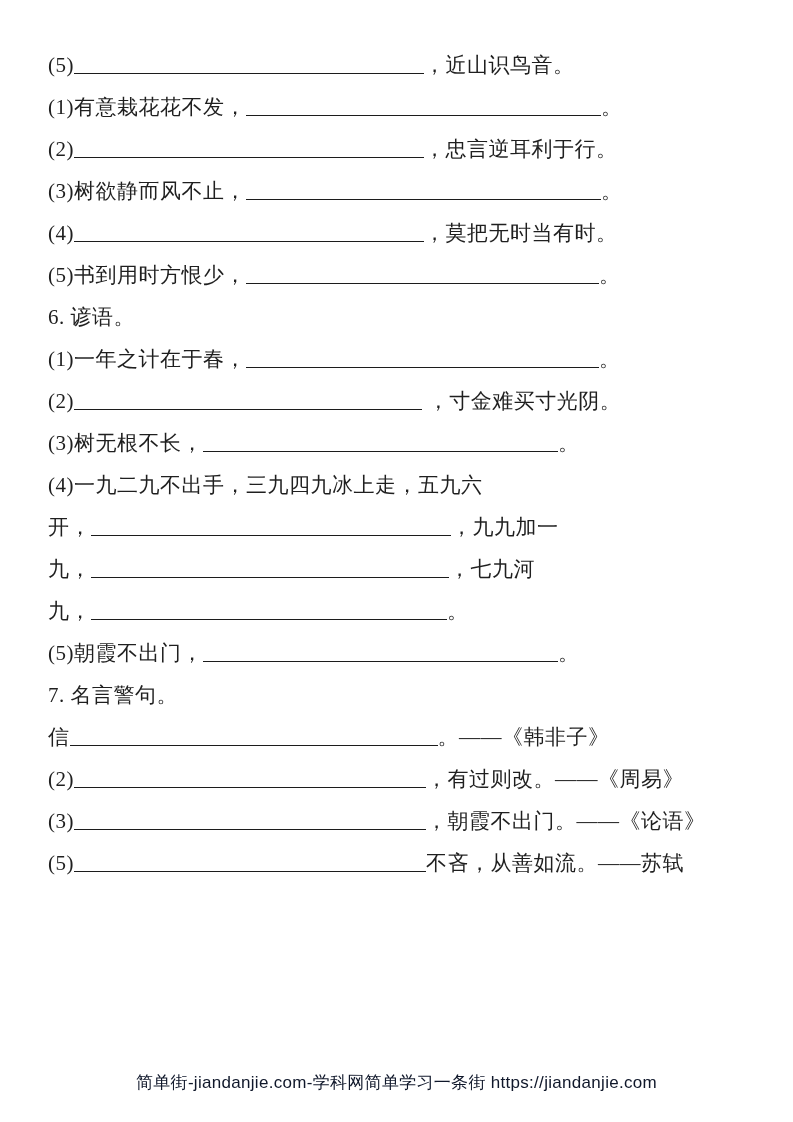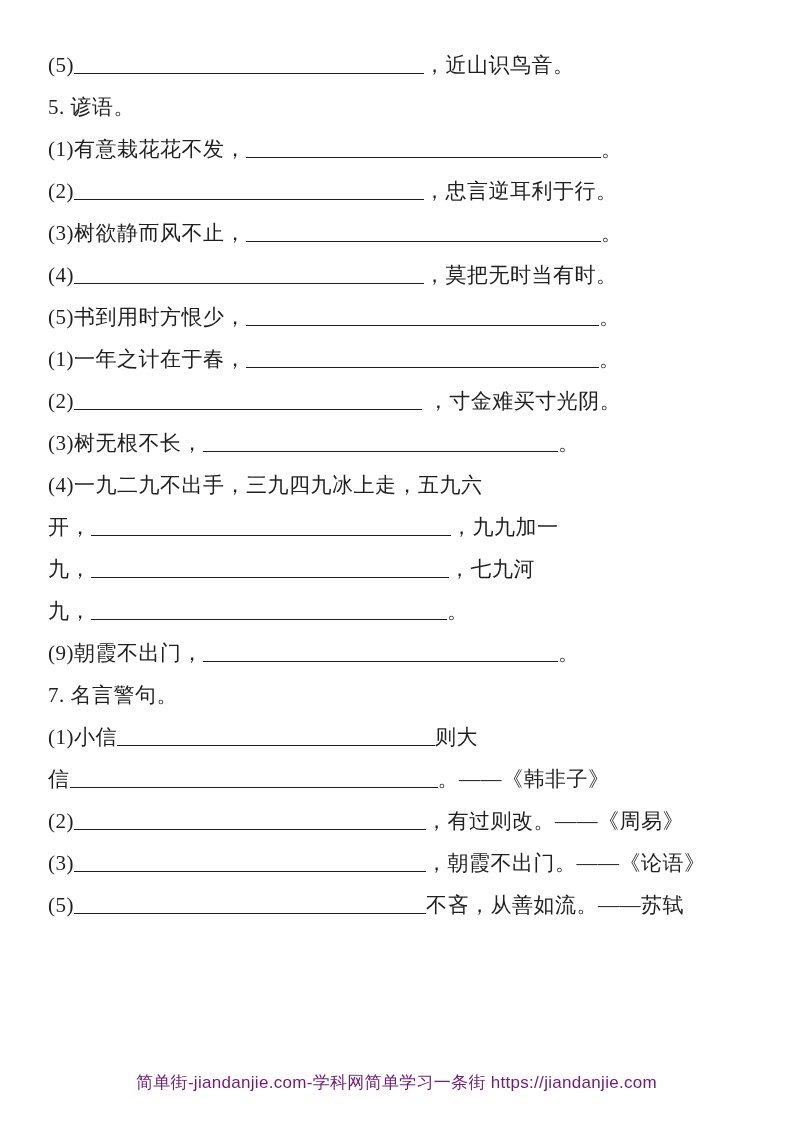--- a/index.html
+++ b/index.html
@@ -55,7 +55,6 @@
 <div class="page" style="background: rgb(255, 255, 255); color: rgb(31, 31, 31);">
   <div class="doc-lines">
       <div class="line"><span class="txt">(5)</span><span class="blank" style="width: 350px; border-bottom-color: rgb(28, 28, 28);"></span><span class="txt">，近山识鸟音。</span></div>
-      <div class="line"><span class="txt">5. 谚语。</span></div>
       <div class="line"><span class="txt">(1)有意栽花花不发，</span><span class="blank" style="width: 355px; border-bottom-color: rgb(28, 28, 28);"></span><span class="txt">。</span></div>
       <div class="line"><span class="txt">(2)</span><span class="blank" style="width: 350px; border-bottom-color: rgb(28, 28, 28);"></span><span class="txt">，忠言逆耳利于行。</span></div>
       <div class="line"><span class="txt">(3)树欲静而风不止，</span><span class="blank" style="width: 355px; border-bottom-color: rgb(28, 28, 28);"></span><span class="txt">。</span></div>

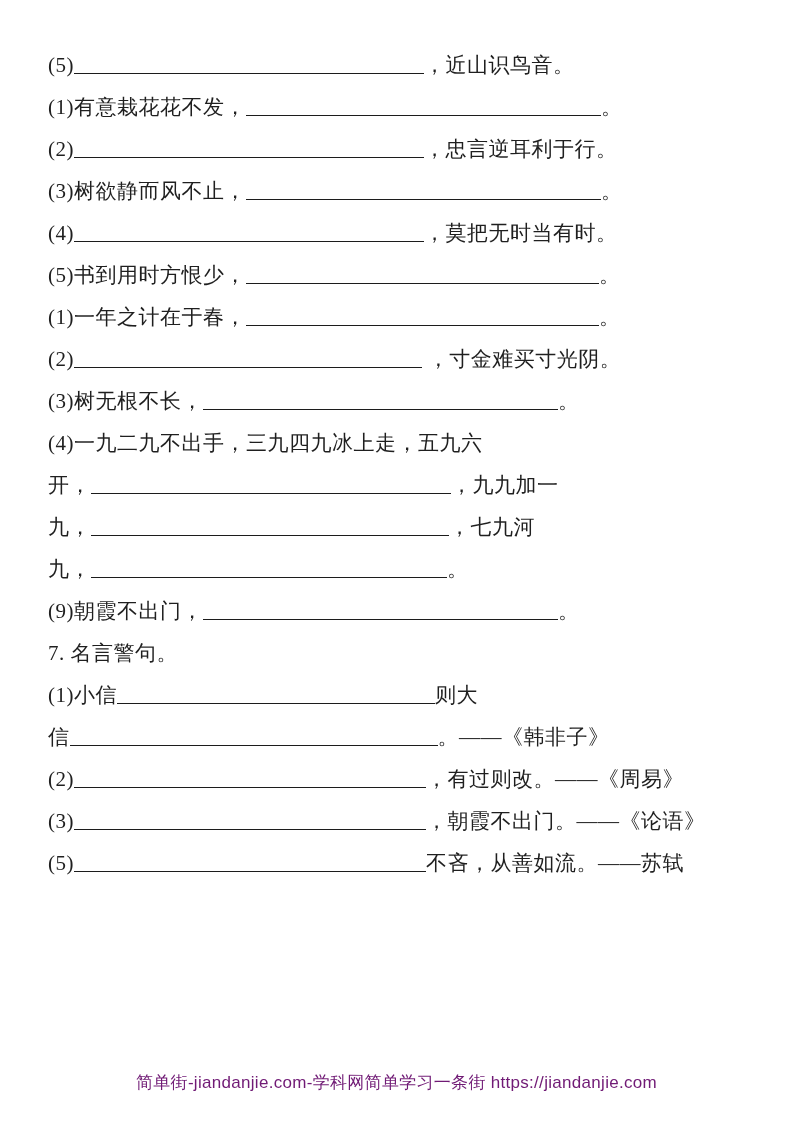--- a/index.html
+++ b/index.html
@@ -60,6 +60,7 @@
       <div class="line"><span class="txt">(3)树欲静而风不止，</span><span class="blank" style="width: 355px; border-bottom-color: rgb(28, 28, 28);"></span><span class="txt">。</span></div>
       <div class="line"><span class="txt">(4)</span><span class="blank" style="width: 350px; border-bottom-color: rgb(28, 28, 28);"></span><span class="txt">，莫把无时当有时。</span></div>
       <div class="line"><span class="txt">(5)书到用时方恨少，</span><span class="blank" style="width: 353px; border-bottom-color: rgb(28, 28, 28);"></span><span class="txt">。</span></div>
+      <div class="line"><span class="txt">6. 谚语。</span></div>
       <div class="line"><span class="txt">(1)一年之计在于春，</span><span class="blank" style="width: 353px; border-bottom-color: rgb(28, 28, 28);"></span><span class="txt">。</span></div>
       <div class="line"><span class="txt">(2)</span><span class="blank" style="width: 348px; border-bottom-color: rgb(28, 28, 28);"></span><span class="txt"> ，寸金难买寸光阴。</span></div>
       <div class="line"><span class="txt">(3)树无根不长，</span><span class="blank" style="width: 355px; border-bottom-color: rgb(28, 28, 28);"></span><span class="txt">。</span></div>

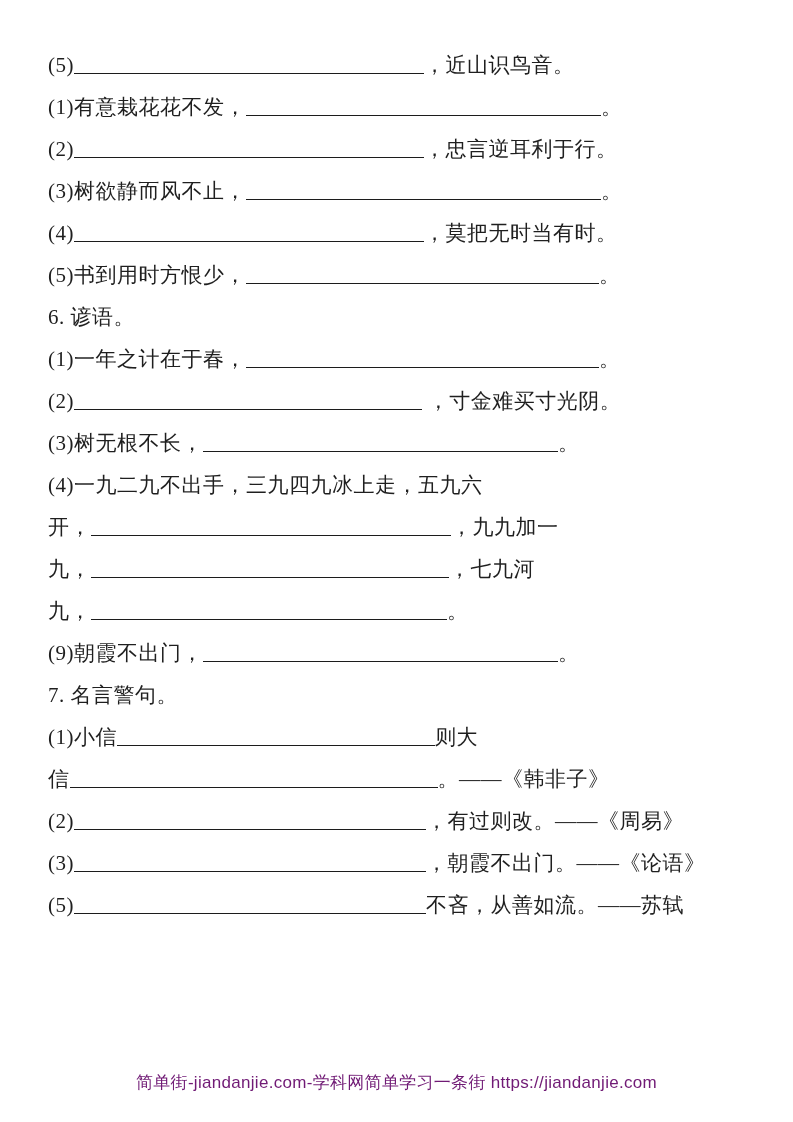--- a/index.html
+++ b/index.html
@@ -68,7 +68,7 @@
       <div class="line"><span class="txt">开，</span><span class="blank" style="width: 360px; border-bottom-color: rgb(28, 28, 28);"></span><span class="txt">，九九加一</span></div>
       <div class="line"><span class="txt">九，</span><span class="blank" style="width: 358px; border-bottom-color: rgb(28, 28, 28);"></span><span class="txt">，七九河</span></div>
       <div class="line"><span class="txt">九，</span><span class="blank" style="width: 356px; border-bottom-color: rgb(28, 28, 28);"></span><span class="txt">。</span></div>
-      <div class="line"><span class="txt">(9)朝霞不出门，</span><span class="blank" style="width: 355px; border-bottom-color: rgb(28, 28, 28);"></span><span class="txt">。</span></div>
+      <div class="line"><span class="txt">(5)朝霞不出门，</span><span class="blank" style="width: 355px; border-bottom-color: rgb(28, 28, 28);"></span><span class="txt">。</span></div>
       <div class="line"><span class="txt">7. 名言警句。</span></div>
       <div class="line"><span class="txt">(1)小信</span><span class="blank" style="width: 318px; border-bottom-color: rgb(28, 28, 28);"></span><span class="txt">则大</span></div>
       <div class="line"><span class="txt">信</span><span class="blank" style="width: 368px; border-bottom-color: rgb(28, 28, 28);"></span><span class="txt">。——《韩非子》</span></div>

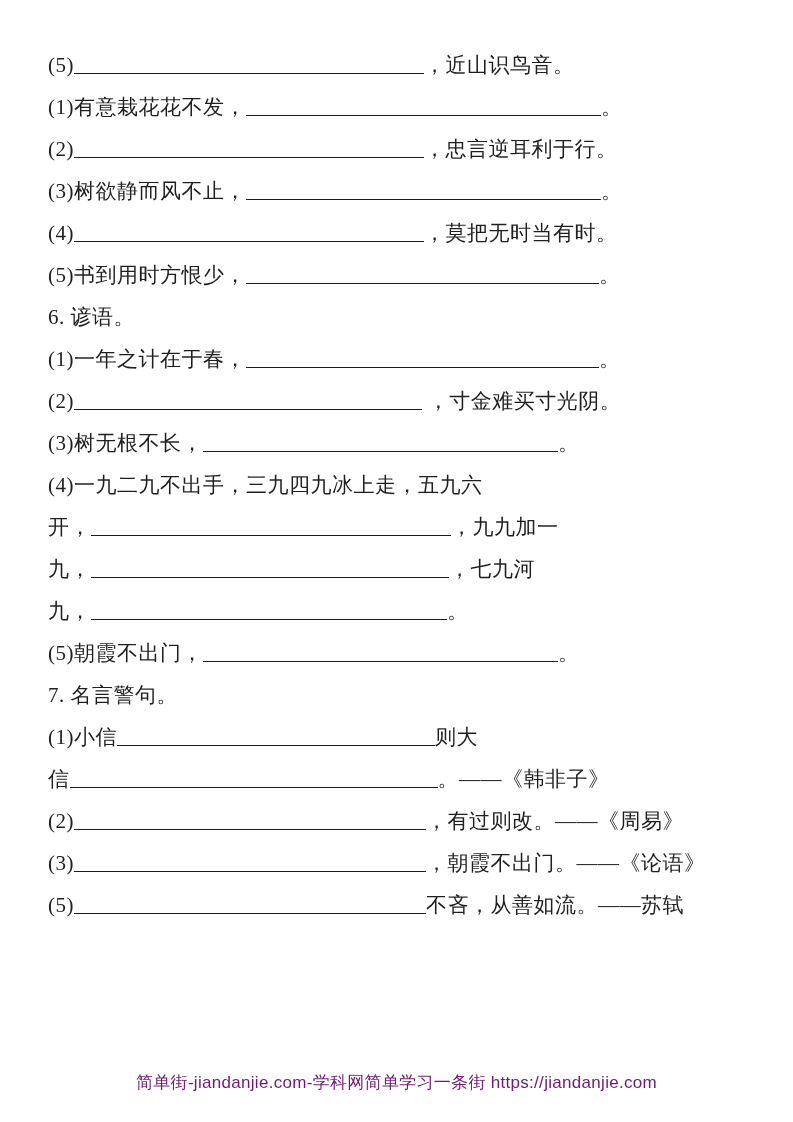--- a/index.html
+++ b/index.html
@@ -70,7 +70,6 @@
       <div class="line"><span class="txt">九，</span><span class="blank" style="width: 356px; border-bottom-color: rgb(28, 28, 28);"></span><span class="txt">。</span></div>
       <div class="line"><span class="txt">(5)朝霞不出门，</span><span class="blank" style="width: 355px; border-bottom-color: rgb(28, 28, 28);"></span><span class="txt">。</span></div>
       <div class="line"><span class="txt">7. 名言警句。</span></div>
-      <div class="line"><span class="txt">(1)小信</span><span class="blank" style="width: 318px; border-bottom-color: rgb(28, 28, 28);"></span><span class="txt">则大</span></div>
       <div class="line"><span class="txt">信</span><span class="blank" style="width: 368px; border-bottom-color: rgb(28, 28, 28);"></span><span class="txt">。——《韩非子》</span></div>
       <div class="line"><span class="txt">(2)</span><span class="blank" style="width: 352px; border-bottom-color: rgb(28, 28, 28);"></span><span class="txt">，有过则改。——《周易》</span></div>
       <div class="line"><span class="txt">(3)</span><span class="blank" style="width: 352px; border-bottom-color: rgb(28, 28, 28);"></span><span class="txt">，朝霞不出门。——《论语》</span></div>

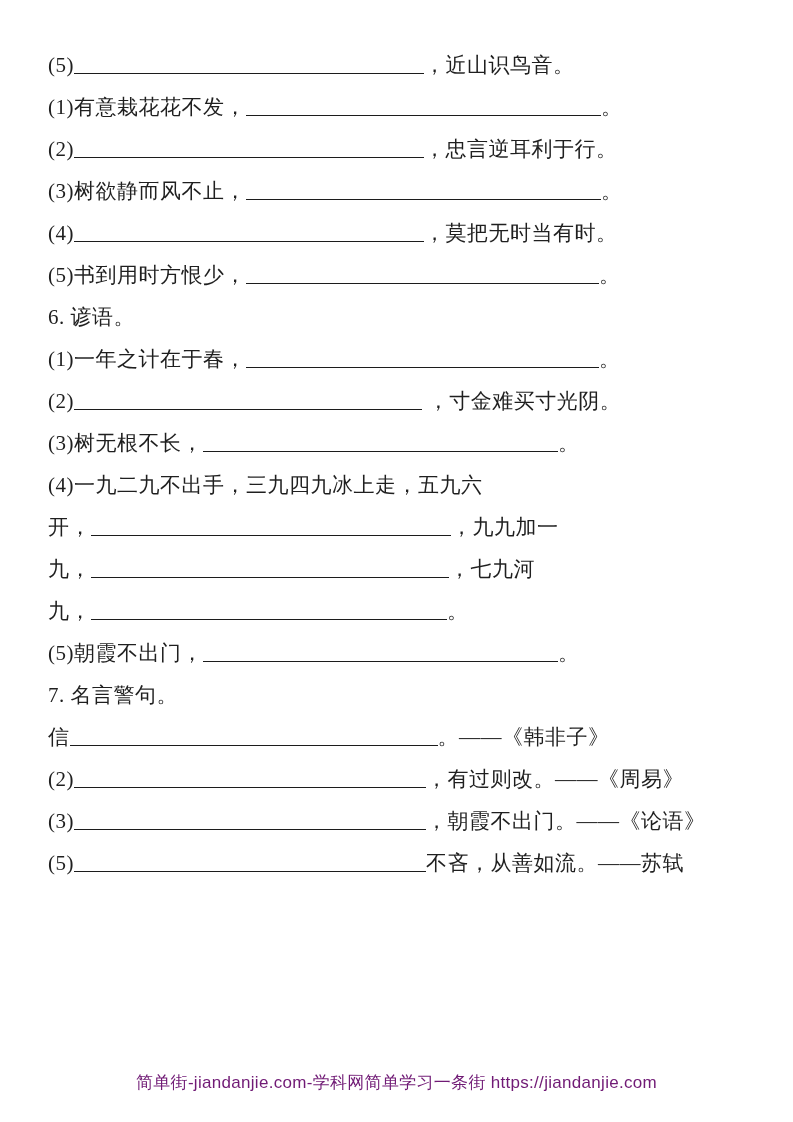--- a/index.html
+++ b/index.html
@@ -75,7 +75,7 @@
       <div class="line"><span class="txt">(3)</span><span class="blank" style="width: 352px; border-bottom-color: rgb(28, 28, 28);"></span><span class="txt">，朝霞不出门。——《论语》</span></div>
       <div class="line"><span class="txt">(5)</span><span class="blank" style="width: 352px; border-bottom-color: rgb(28, 28, 28);"></span><span class="txt">不吝，从善如流。——苏轼</span></div>
     </div>
-  <div class="footer" style="color: #701a75; text-align: center;">简单街-jiandanjie.com-学科网简单学习一条街 https://jiandanjie.com</div>
+  <div class="footer" style="color: #0f172a; text-align: center;">简单街-jiandanjie.com-学科网简单学习一条街 https://jiandanjie.com</div>
 </div>
 
 </body></html>

